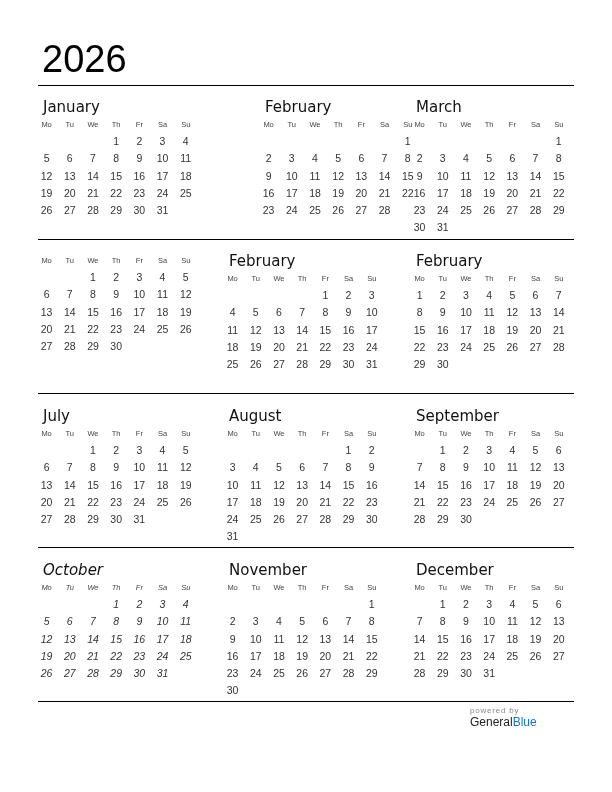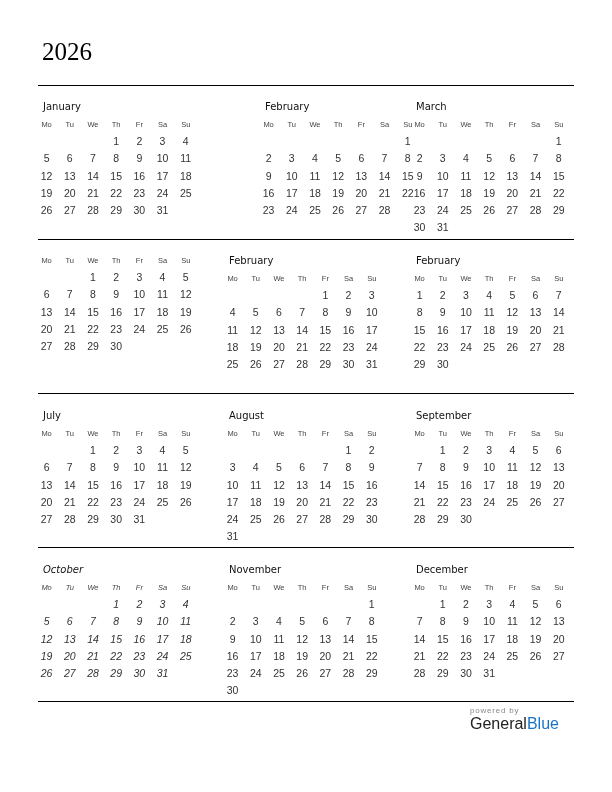--- a/index.html
+++ b/index.html
@@ -5,8 +5,8 @@
   html, body { margin: 0; padding: 0; background: #ffffff; }
   body { width: 612px; height: 792px; position: relative; overflow: hidden;
          font-family: "Liberation Sans", "DejaVu Sans", sans-serif; color: #222; }
-  .year { position: absolute; left: 42px; top: 38px; font-size: 25px; color: #000;
-          font-family: Liberation Serif, serif; letter-spacing: 0px; }
+  .year { position: absolute; left: 42px; top: 38px; font-size: 38px; color: #000;
+          font-family: Liberation Sans, sans-serif; letter-spacing: 0px; }
   .rule { position: absolute; left: 38px; width: 536px; height: 1px; background: #000; }
   .month { position: absolute; width: 160px; }
   .month-name { font-size: 10px; color: #111; height: 18px; line-height: 18px;

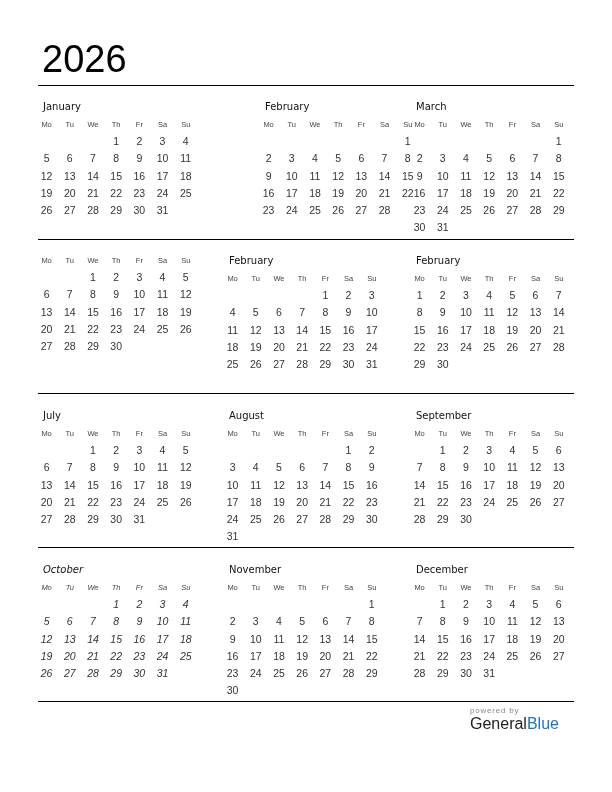--- a/index.html
+++ b/index.html
@@ -9,7 +9,7 @@
           font-family: Liberation Sans, sans-serif; letter-spacing: 0px; }
   .rule { position: absolute; left: 38px; width: 536px; height: 1px; background: #000; }
   .month { position: absolute; width: 160px; }
-  .month-name { font-size: 10px; color: #111; height: 18px; line-height: 18px;
+  .month-name { font-size: 15px; color: #111; height: 18px; line-height: 18px;
                 font-family: "DejaVu Sans", "Liberation Sans", sans-serif; }
   .grid { display: grid; grid-template-columns: repeat(7, 23.2px); margin-left: -8px; }
   .dow { font-size: 7.5px; color: #444; text-align: center; height: 17px; line-height: 17px; }

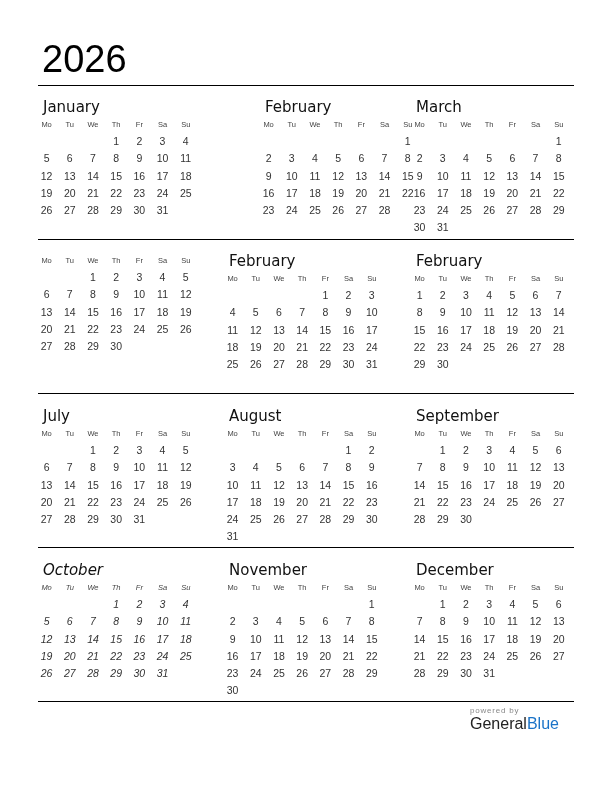--- a/index.html
+++ b/index.html
@@ -16,7 +16,7 @@
   .day { font-size: 10.5px; color: #333; text-align: center; height: 17.3px; line-height: 17.3px; }
   .footer { position: absolute; left: 470px; top: 706px; width: 110px; text-align: left; }
   .powered { font-size: 8px; color: #888; letter-spacing: 0.8px; }
-  .brand { font-size: 16px; color: #222; margin-top: 0px; }
+  .brand { font-size: 12px; color: #222; margin-top: 0px; }
   .brand .blue { color: #1a73c8; }
 </style>
 </head>

